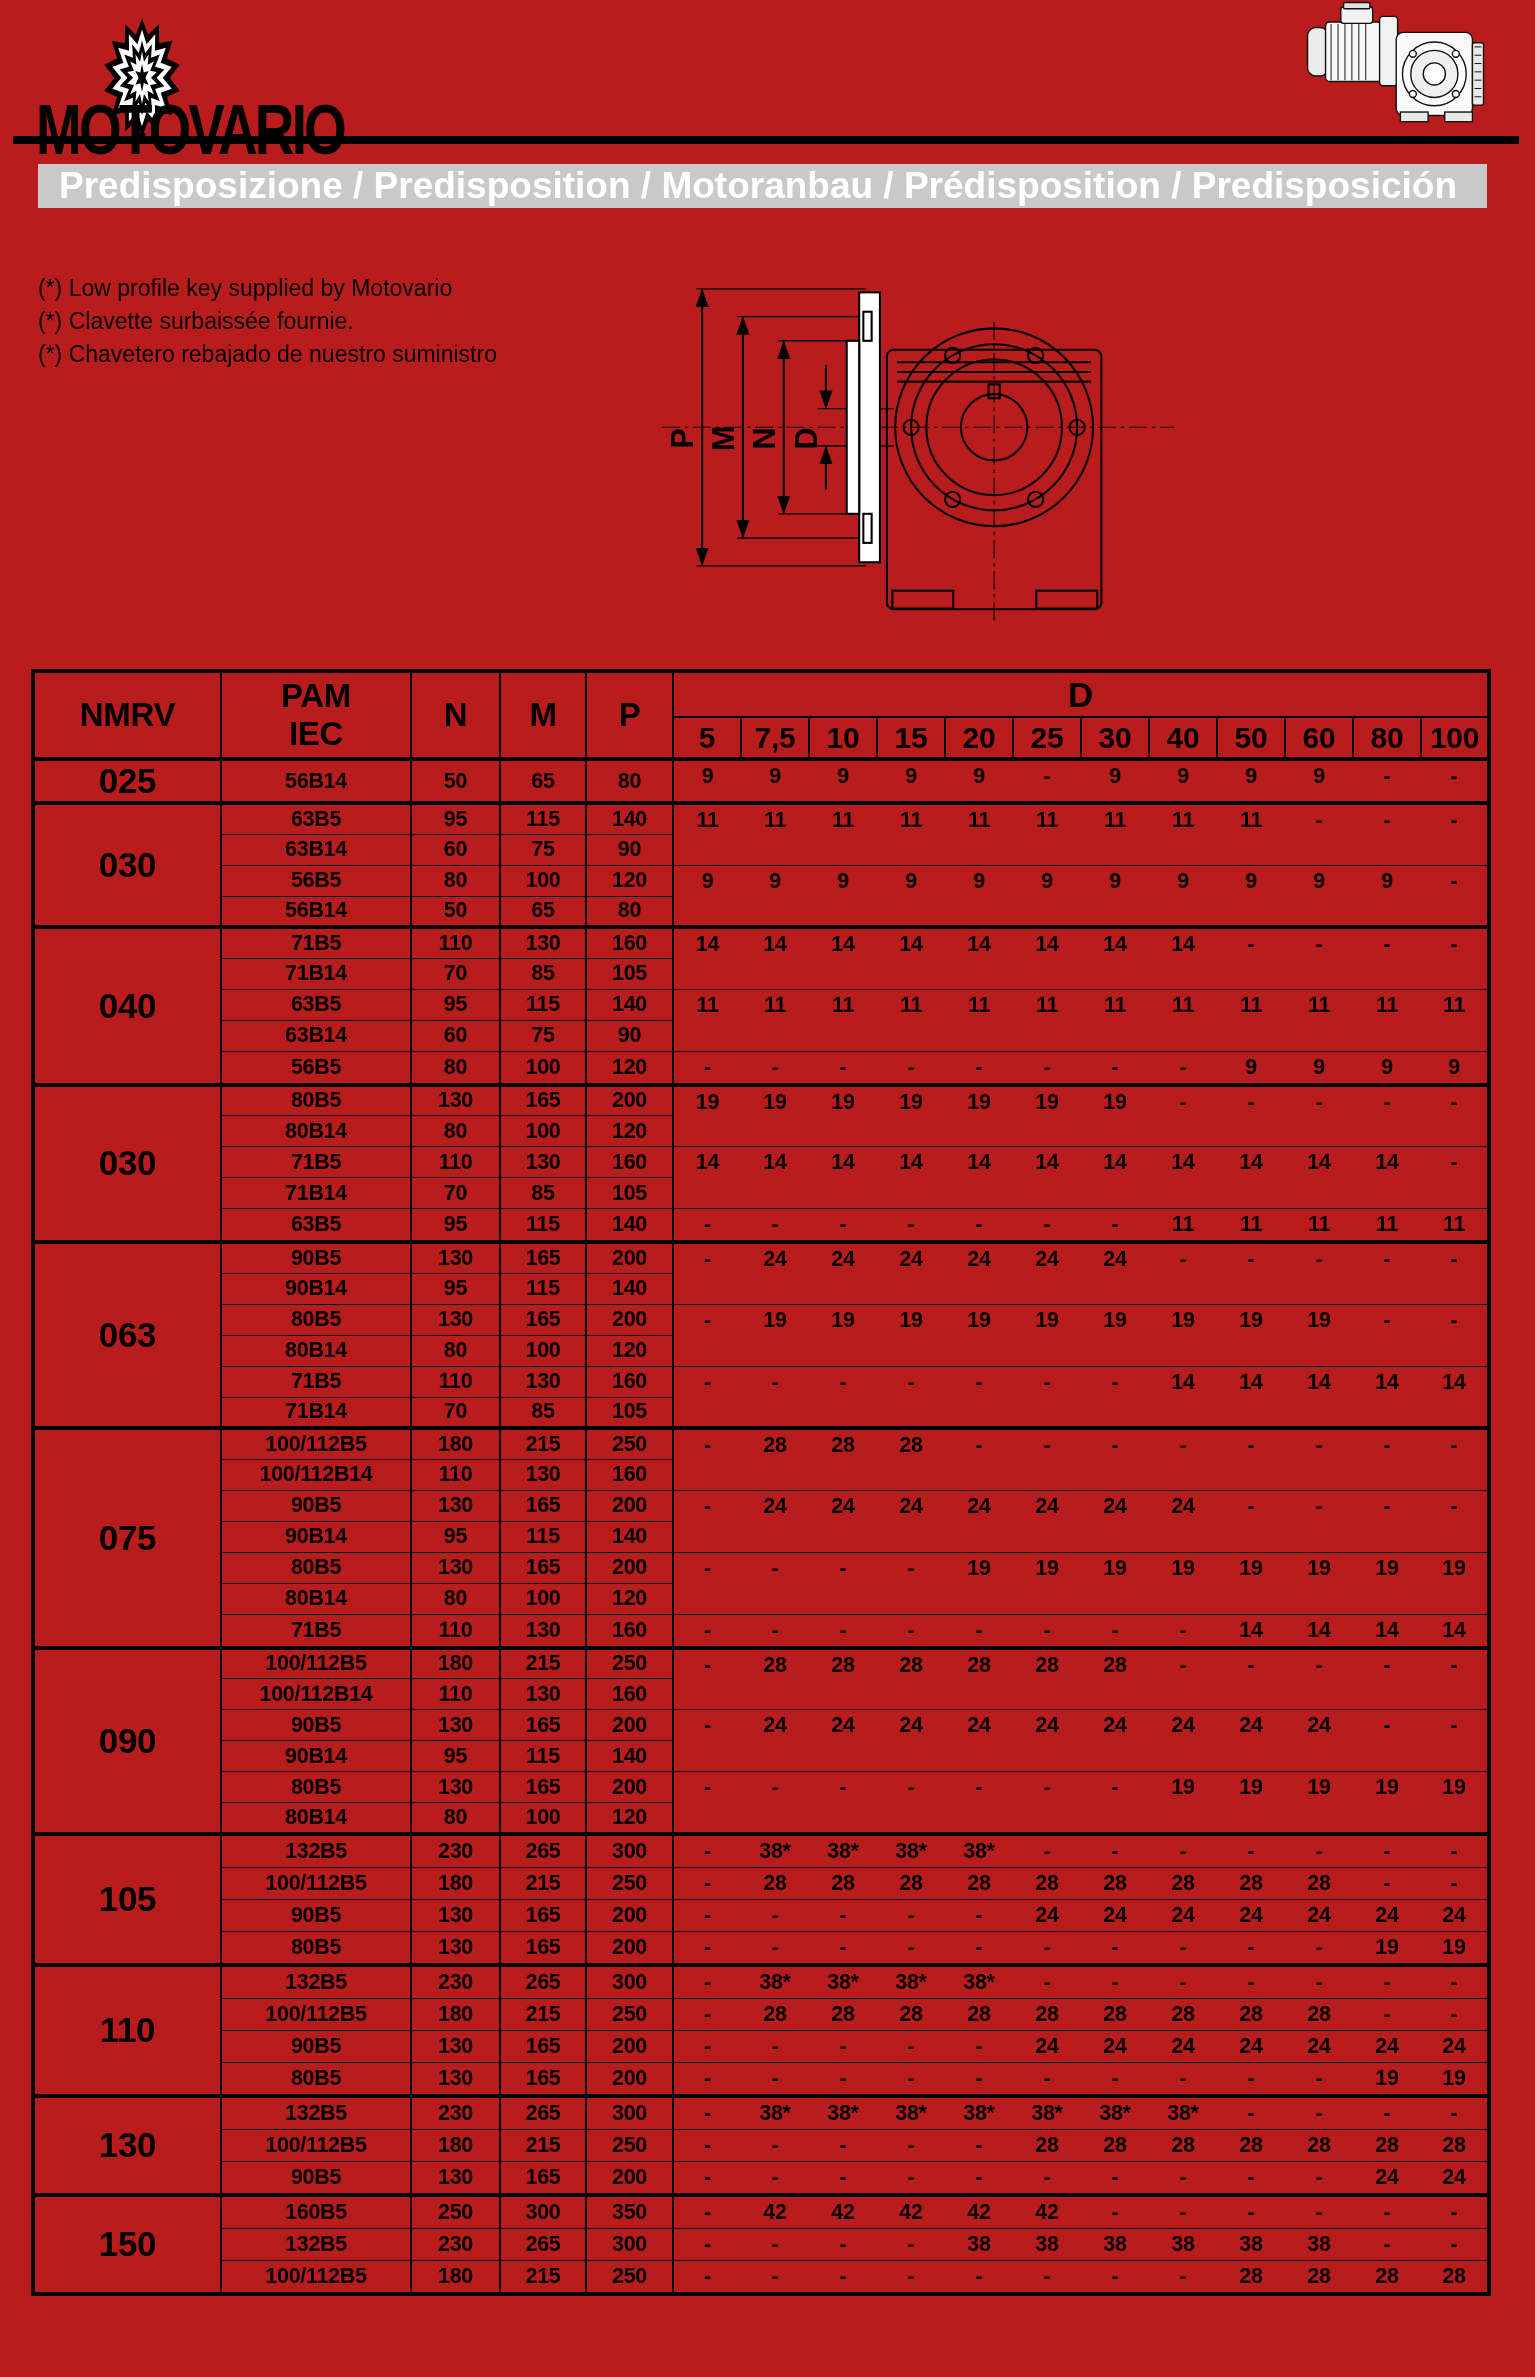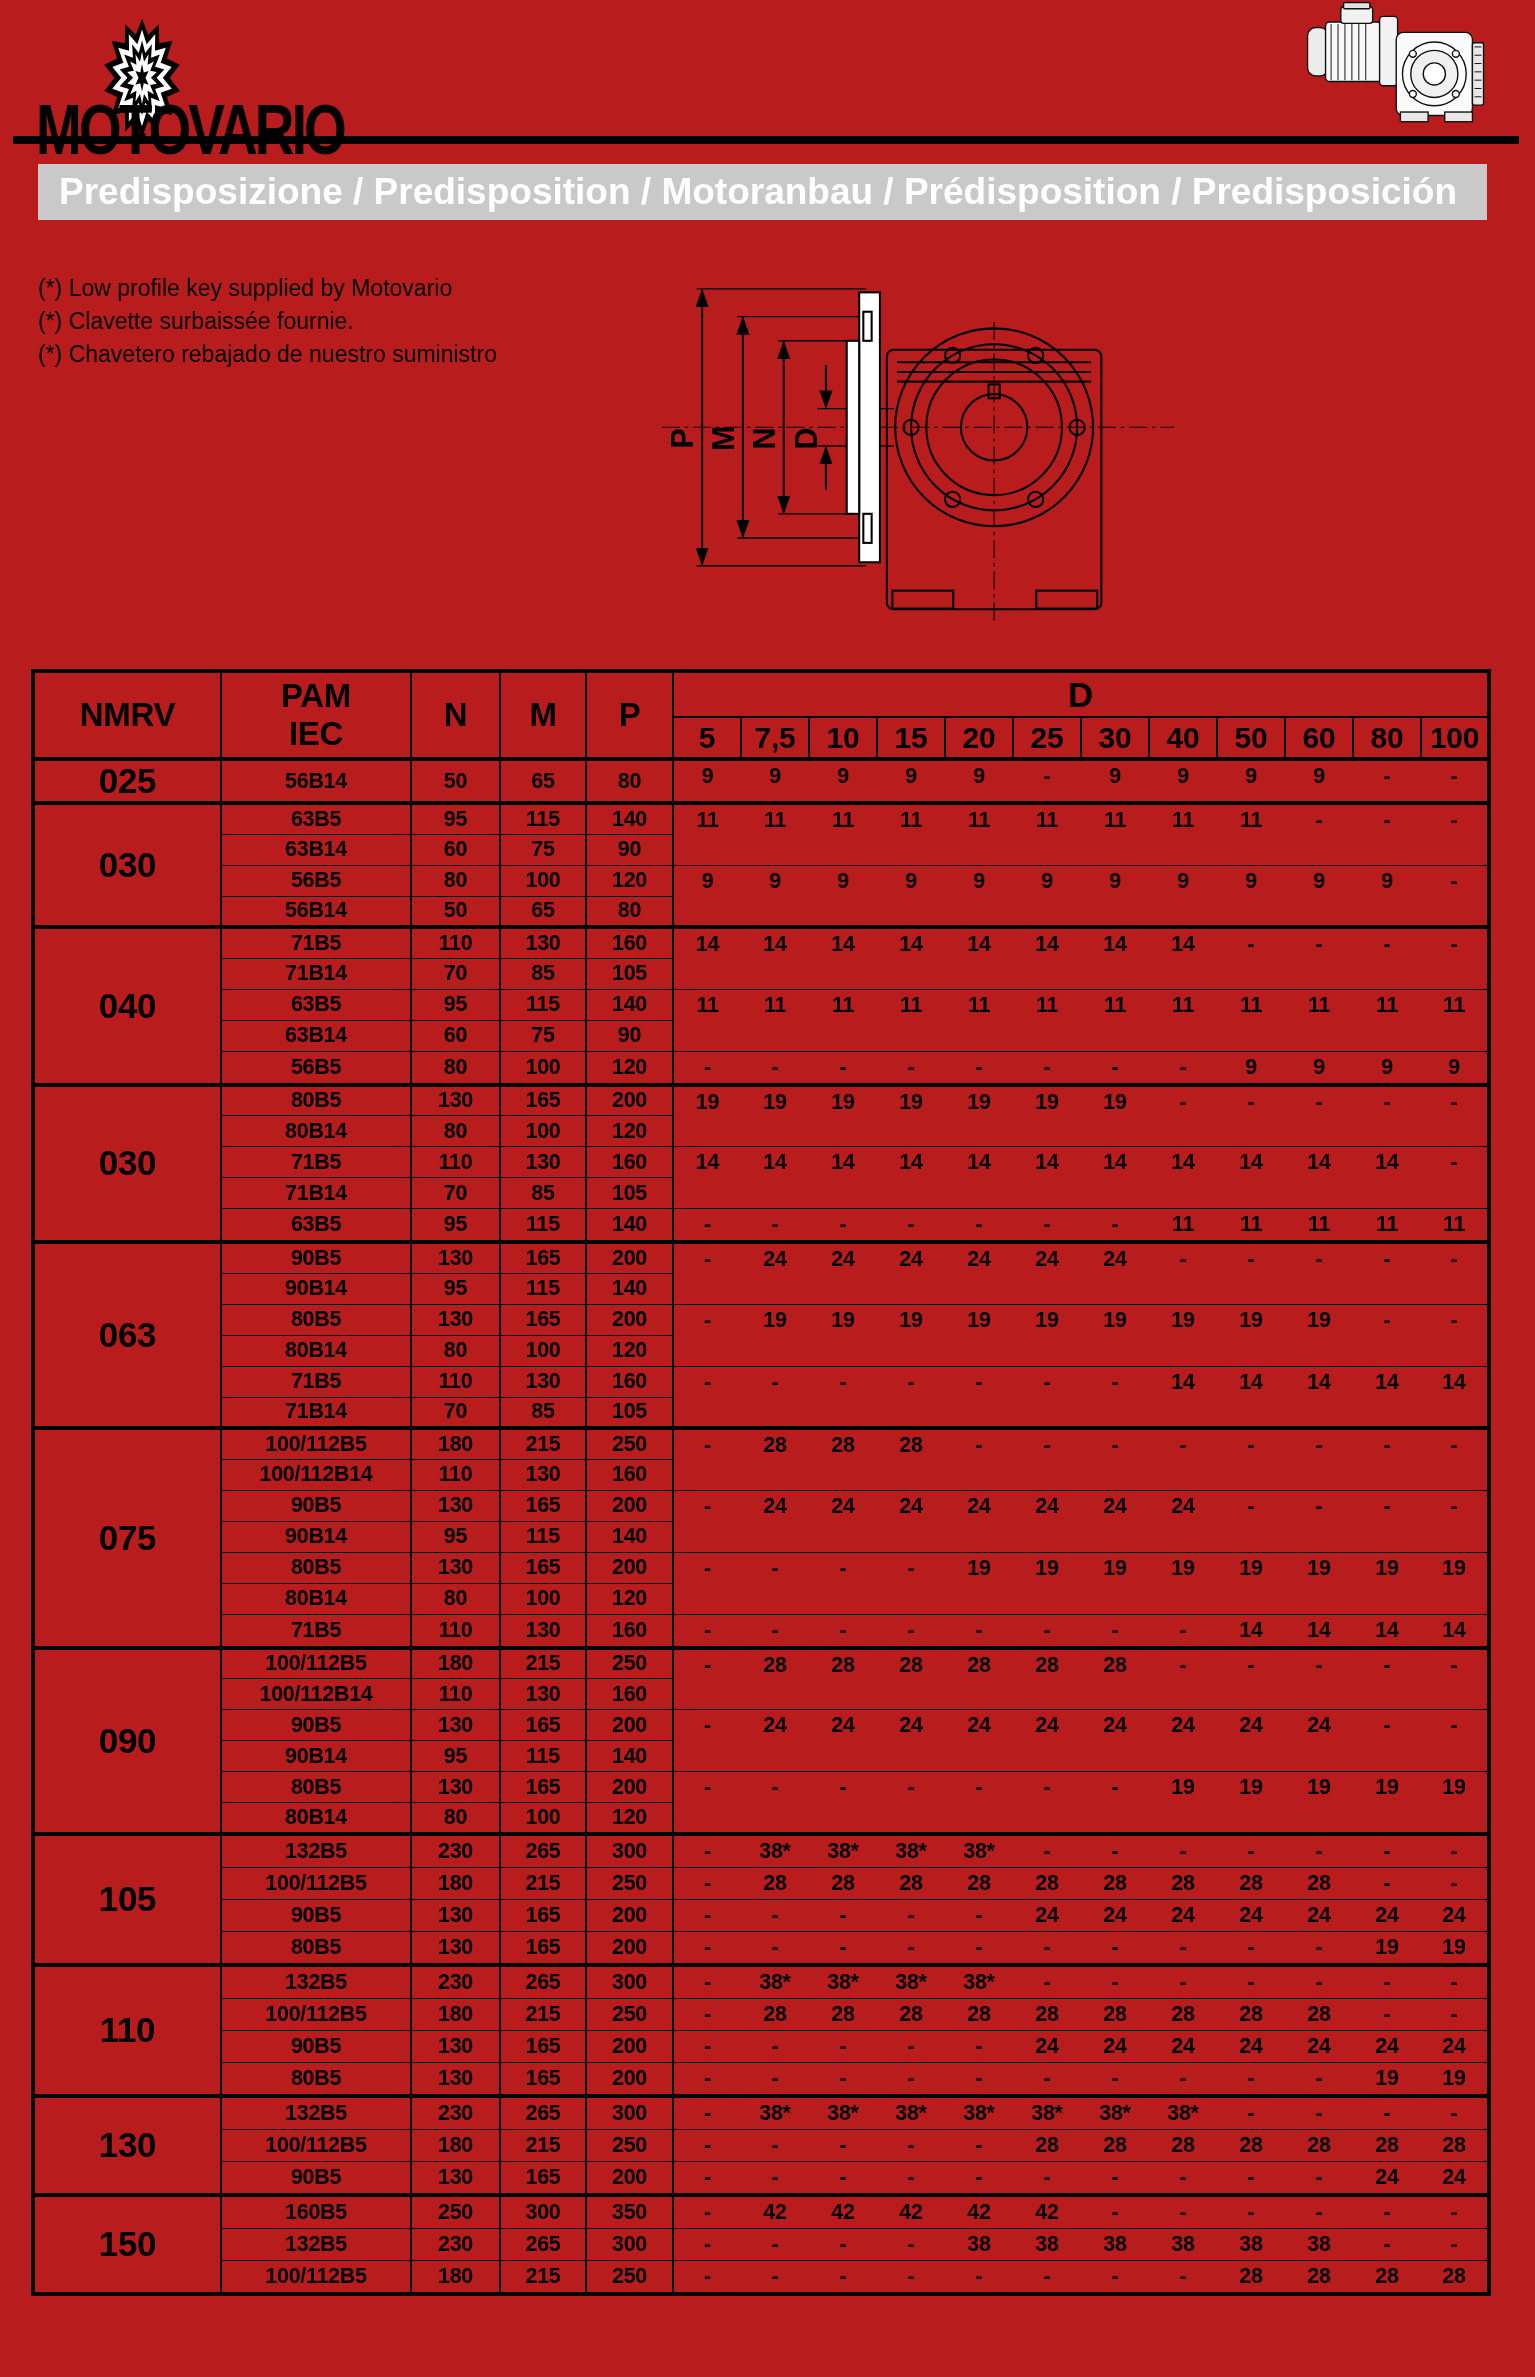--- a/index.html
+++ b/index.html
@@ -15,7 +15,7 @@
   #gearmotor{position:absolute;left:1302px;top:1.4px;width:194px;height:132px;}
 
   
-  #titlebar{position:absolute;left:38px;top:164px;width:1449px;height:56px;
+  #titlebar{position:absolute;left:38px;top:164px;width:1449px;height:44px;
             display:flex;align-items:center;padding-left:21px;box-sizing:border-box;
             font-size:37px;font-weight:bold;letter-spacing:0px;}
 

